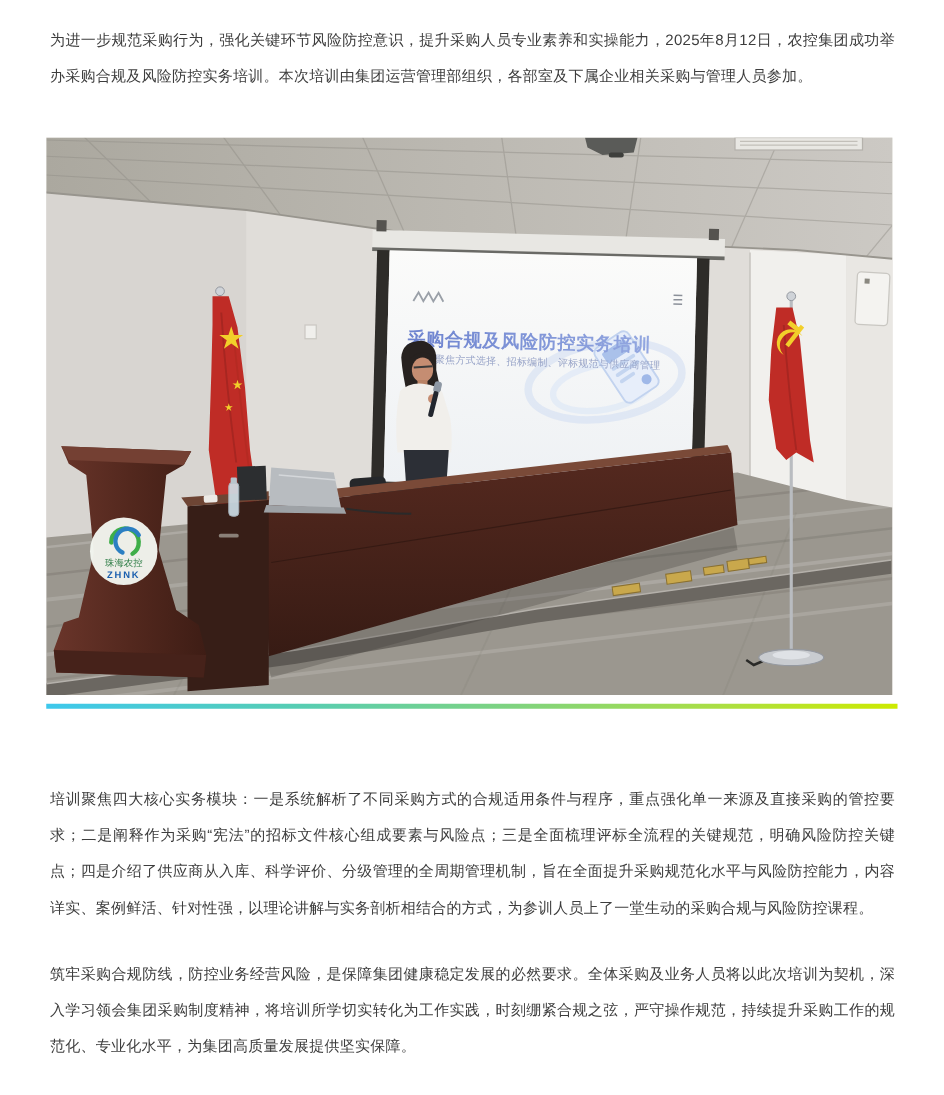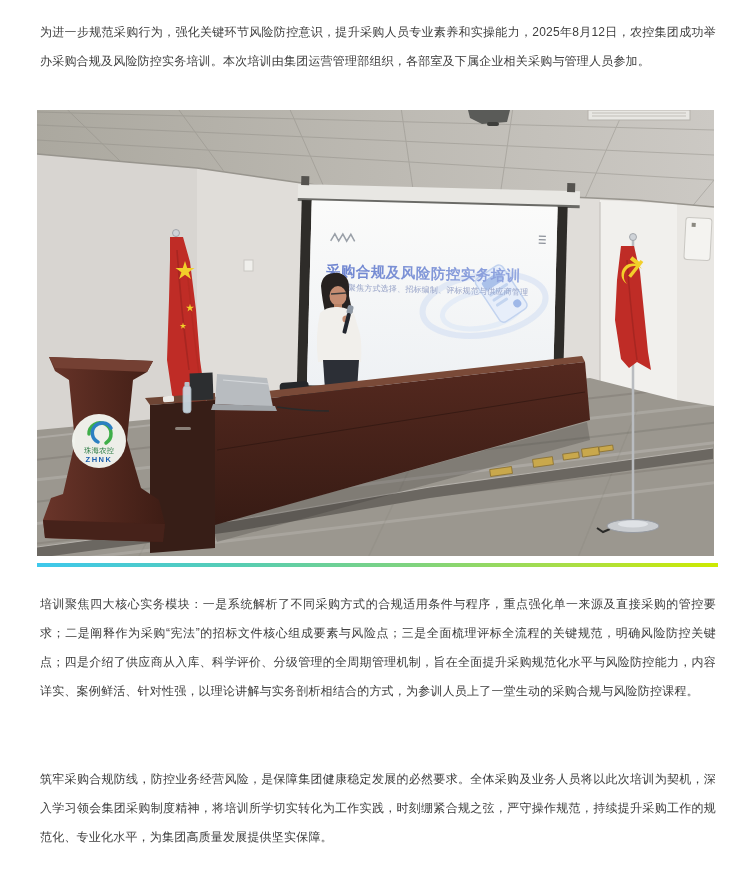--- a/index.html
+++ b/index.html
@@ -13,7 +13,7 @@
     text-align:justify;letter-spacing:0.2px;
   }
   #p1{top:18px;}
-  #p2{top:590px;}
+  #p2{top:625px;}
   #p3{top:765px;}
   .photo{
     position:absolute;left:37px;top:110px;width:677px;height:446px;margin:0;

